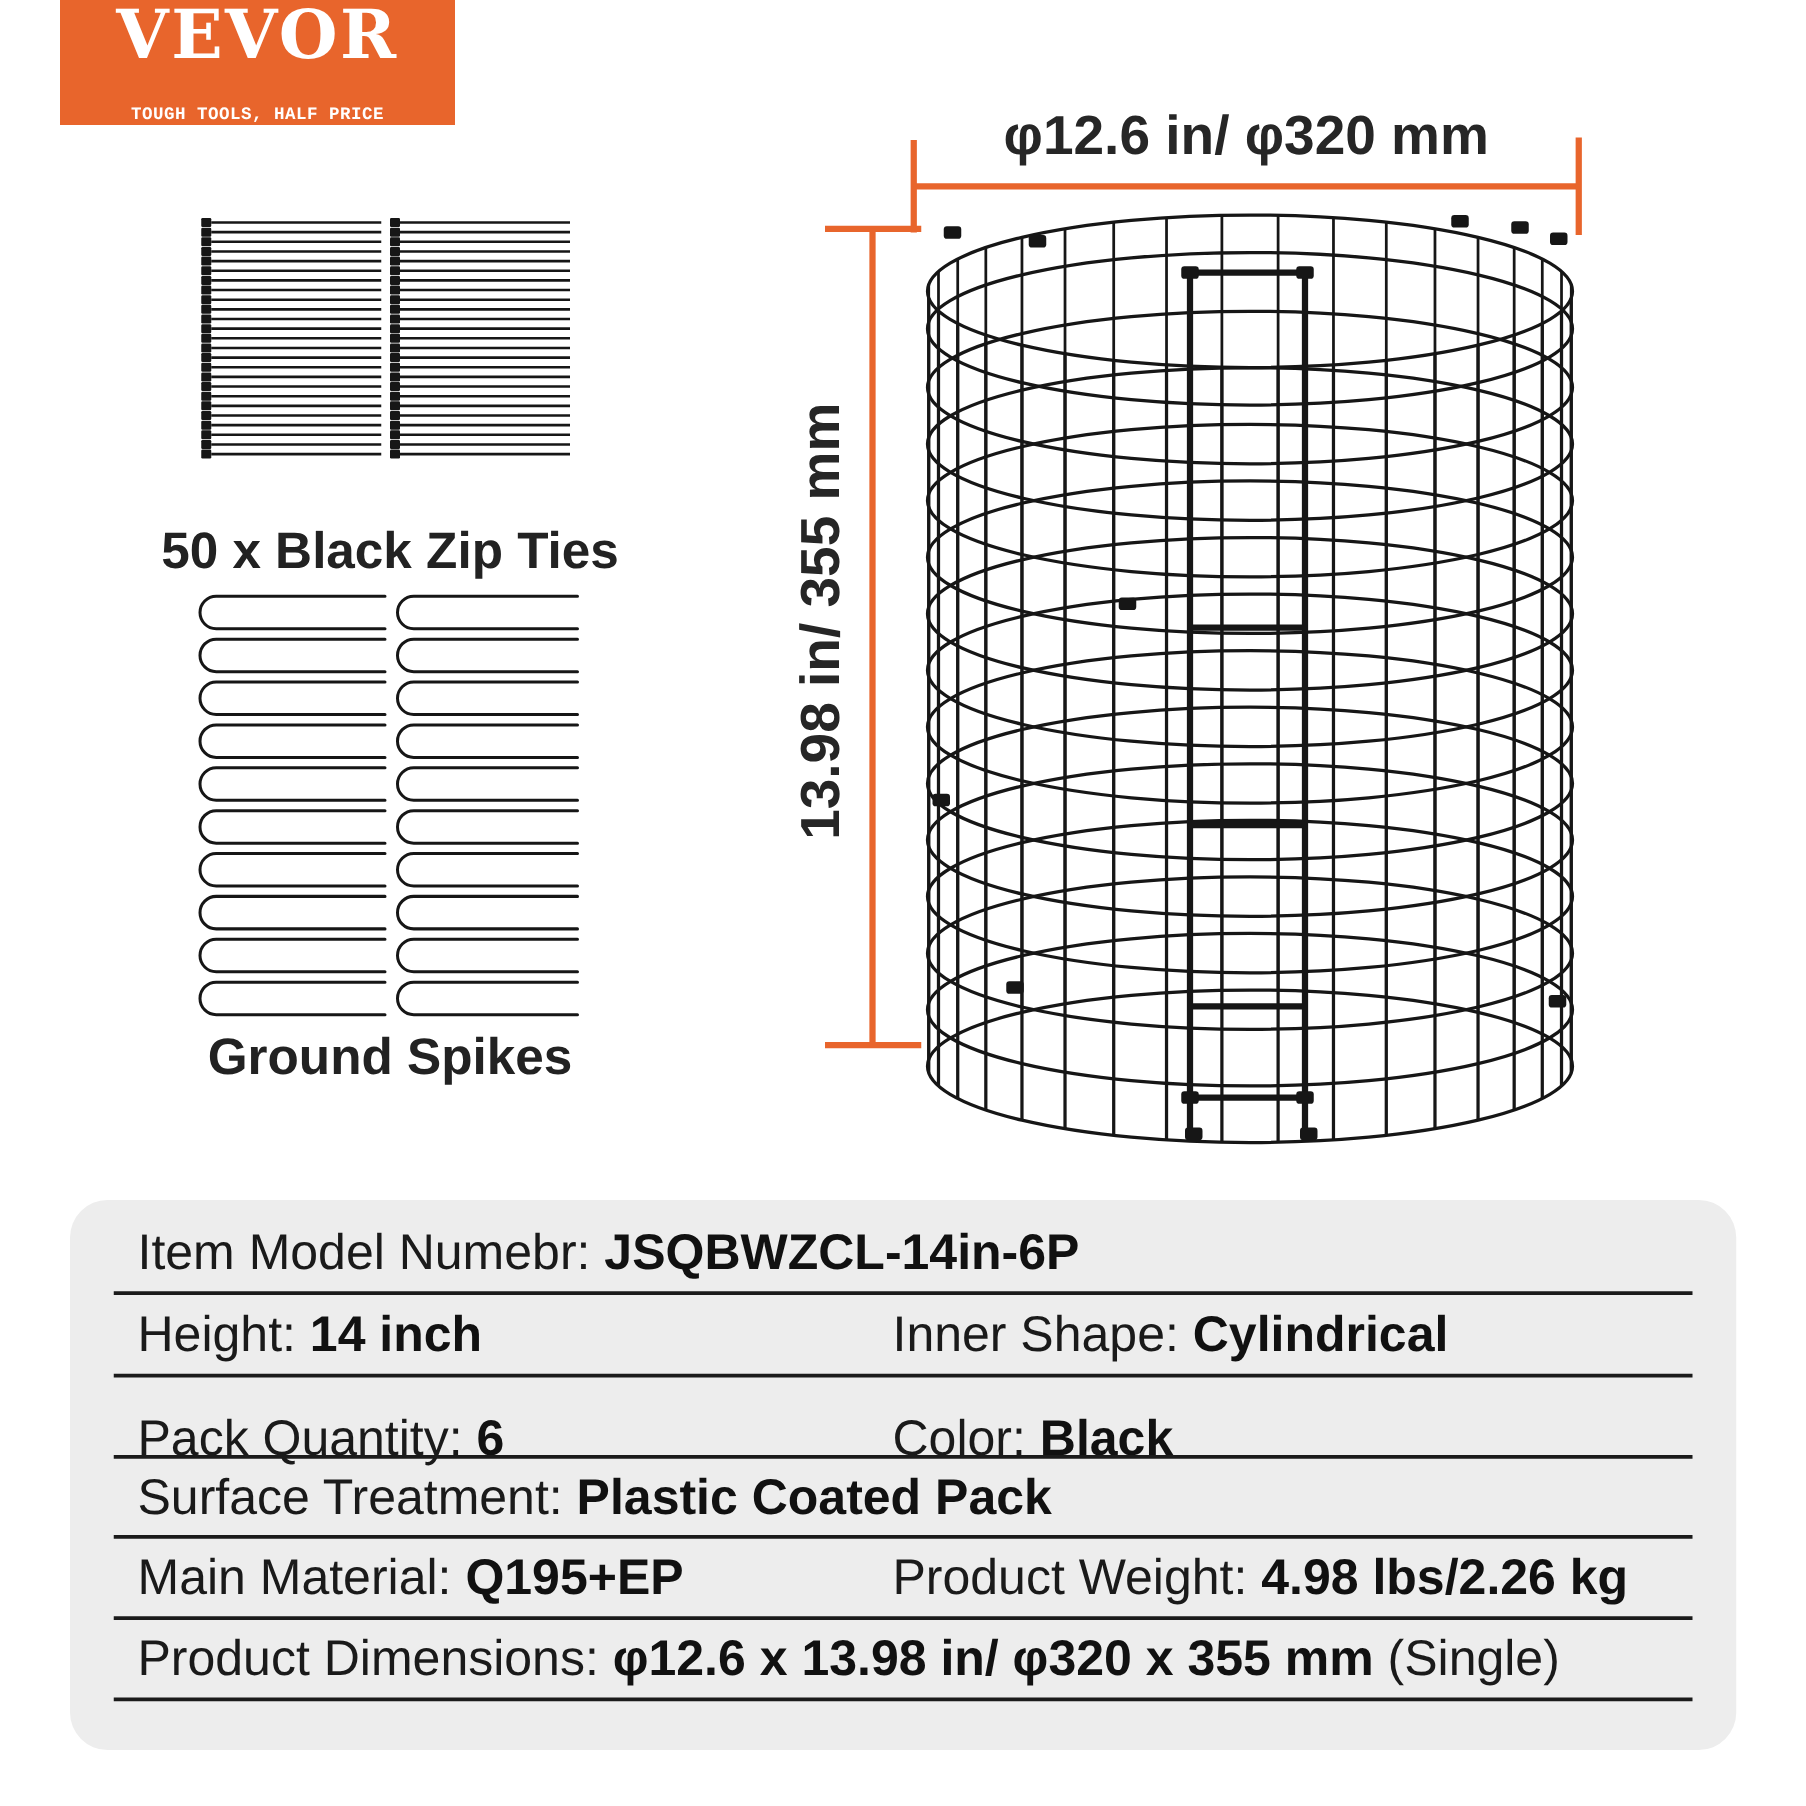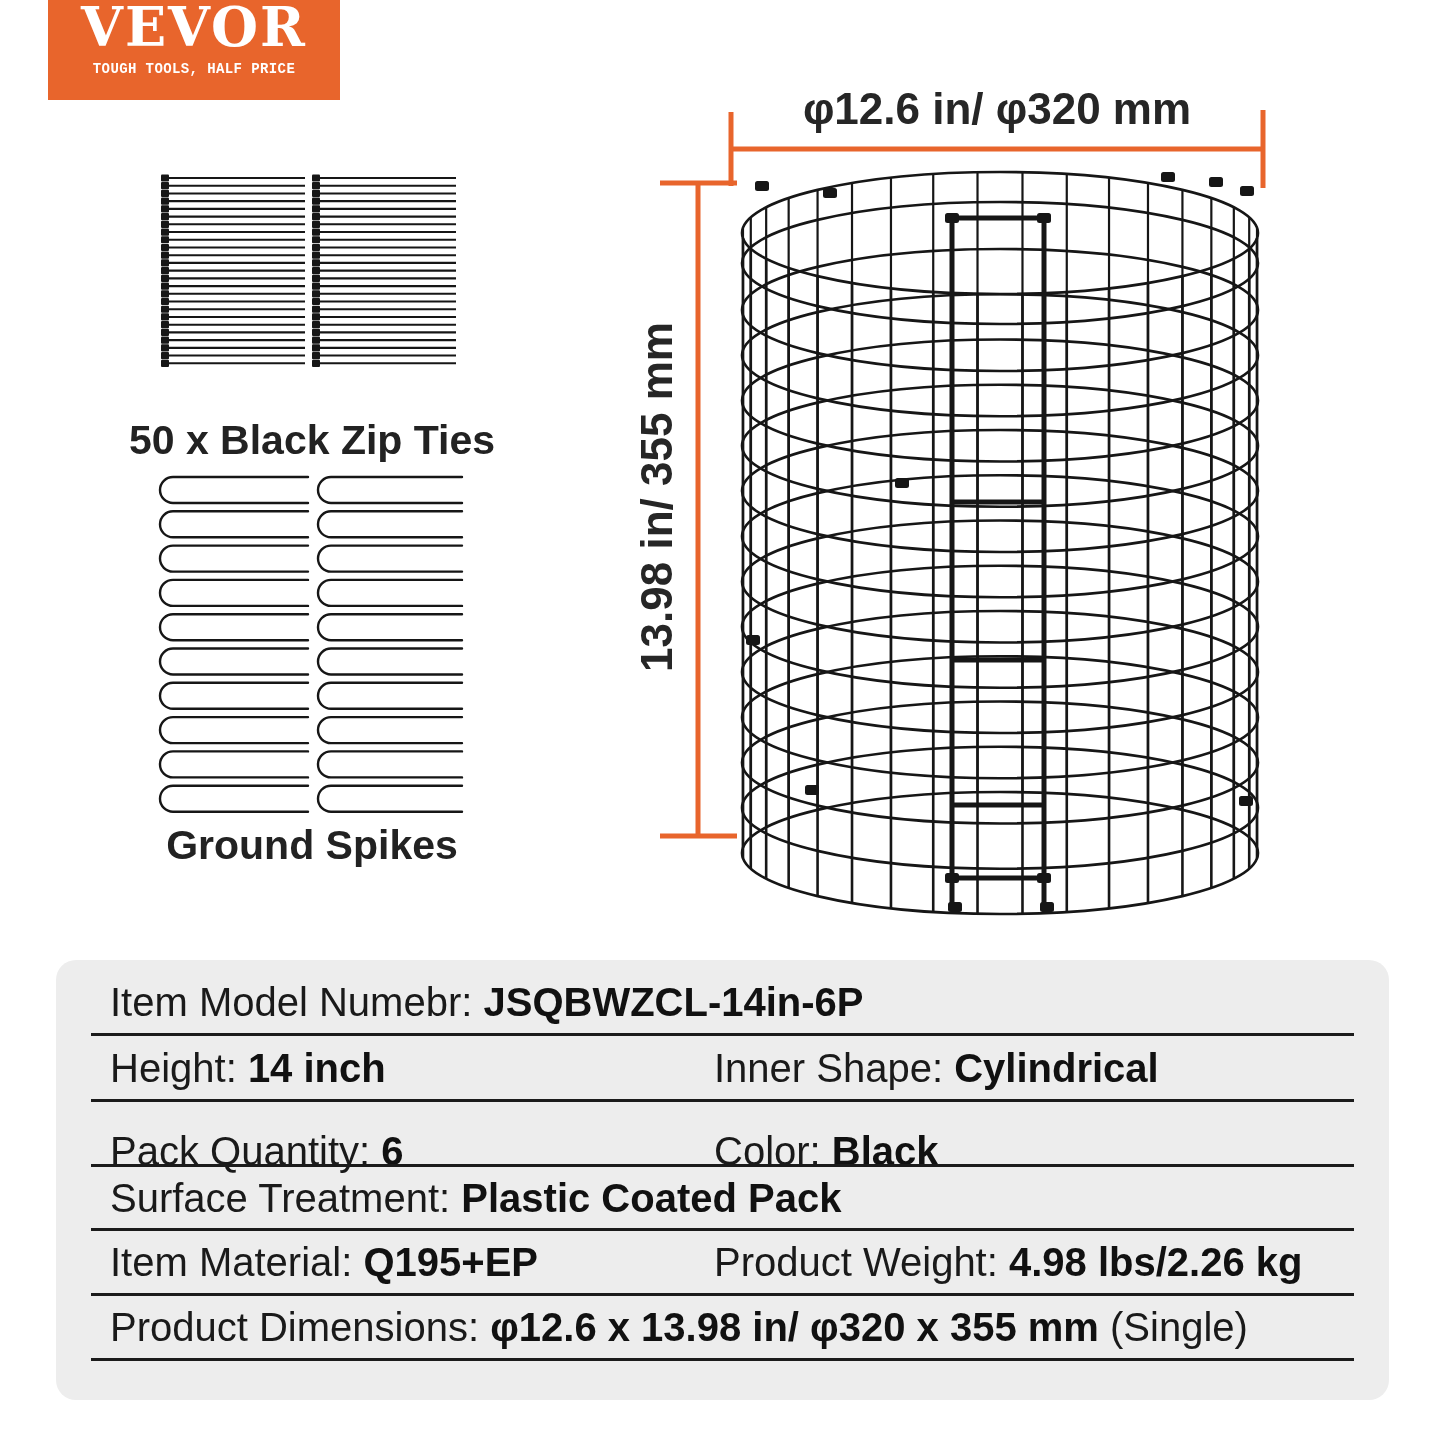--- a/index.html
+++ b/index.html
@@ -11,9 +11,9 @@
 
   
   .logo{
-    position:absolute;left:48px;top:0;width:292px;height:100px;
+    position:absolute;left:48px;top:0;width:316px;height:100px;
     background:var(--accent,#E8652C);
-    display:flex;flex-direction:column;align-items:center;justify-content:flex-start;
+    display:flex;flex-direction:column;align-items:center;justify-content:space-between;
   }
   .logo-name{
     font-family:"DejaVu Serif","Liberation Serif",serif;font-weight:bold;

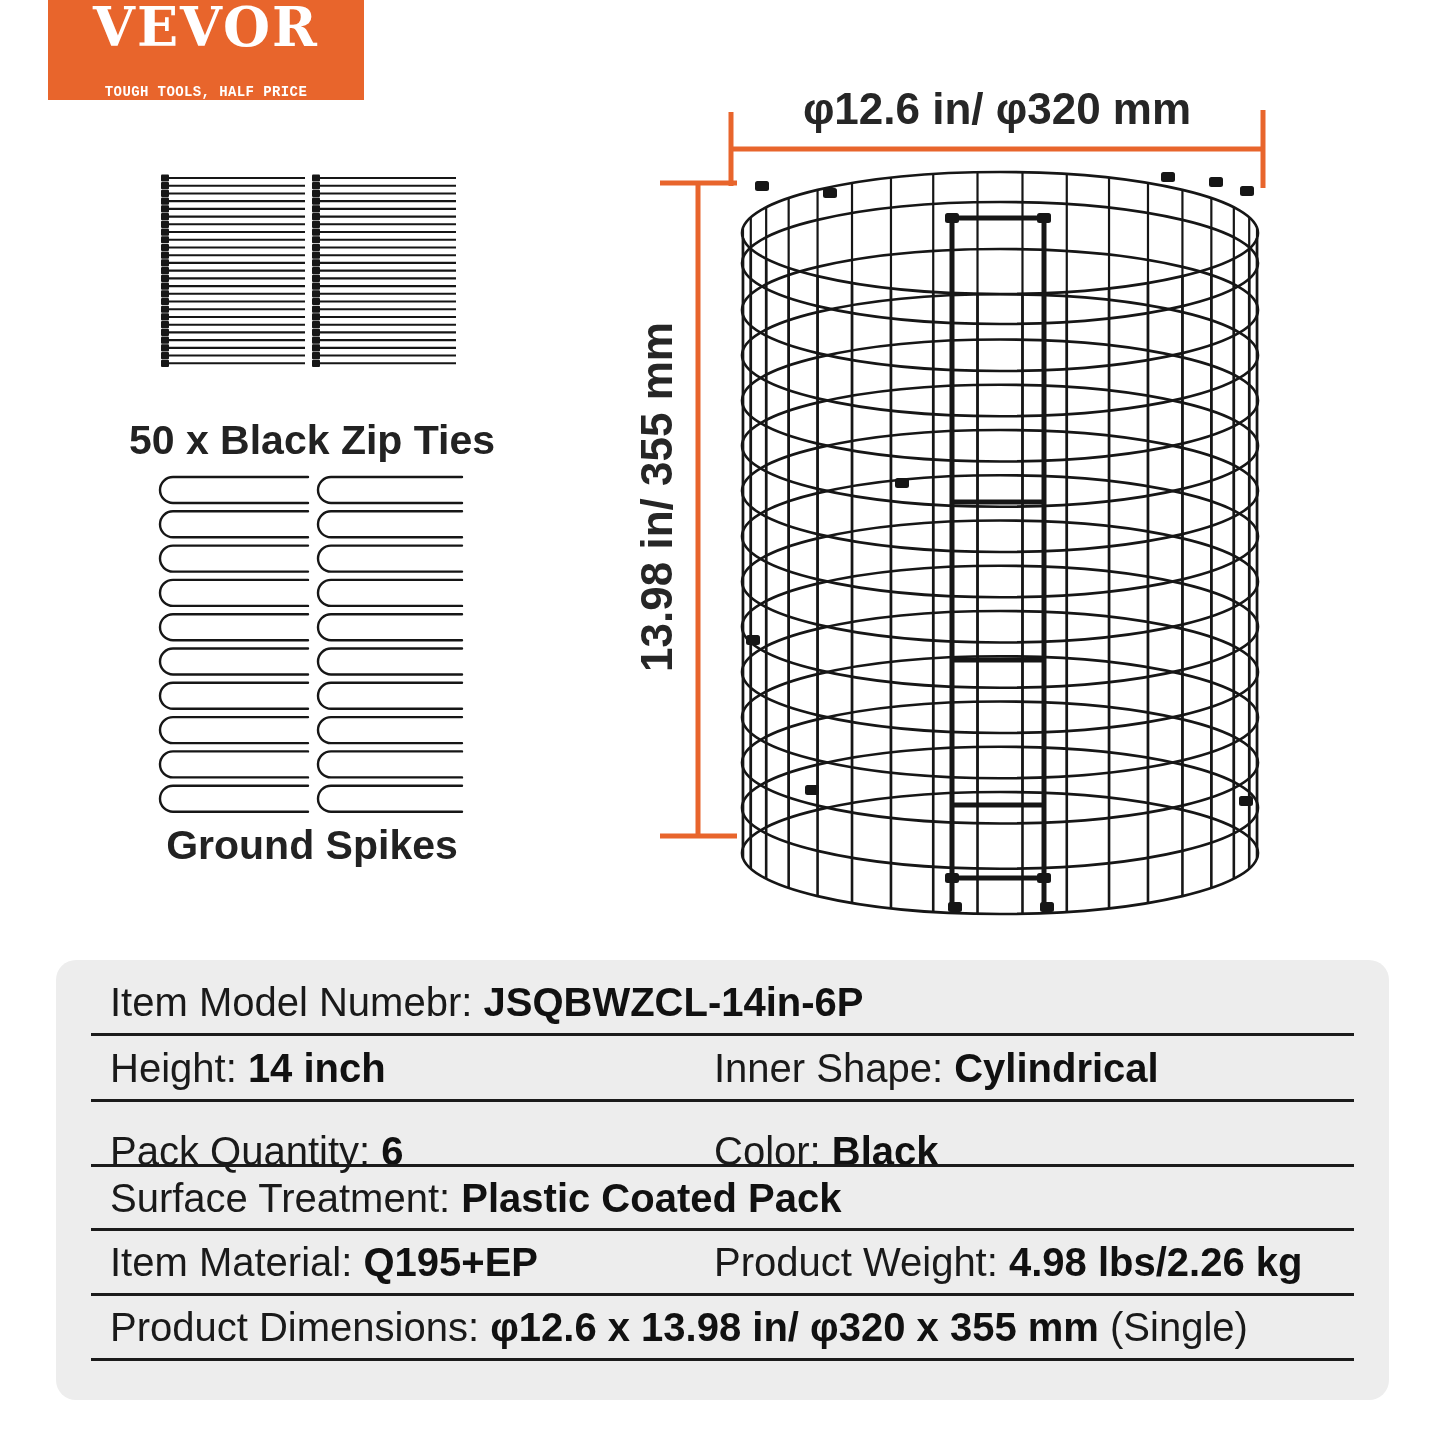--- a/index.html
+++ b/index.html
@@ -38,7 +38,7 @@
   
   .spec-panel{
     position:absolute;left:56px;top:960px;width:1333px;height:440px;
-    background:var(--panel,#EDEDED);border-radius:20px;
+    background:var(--panel,#EDEDED);border-radius:30px;
   }
   .spec-cell{position:absolute;font-size:40px;line-height:48px;white-space:nowrap;color:var(--text,#1a1a1a);}
   .spec-cell .lbl{font-weight:normal;}

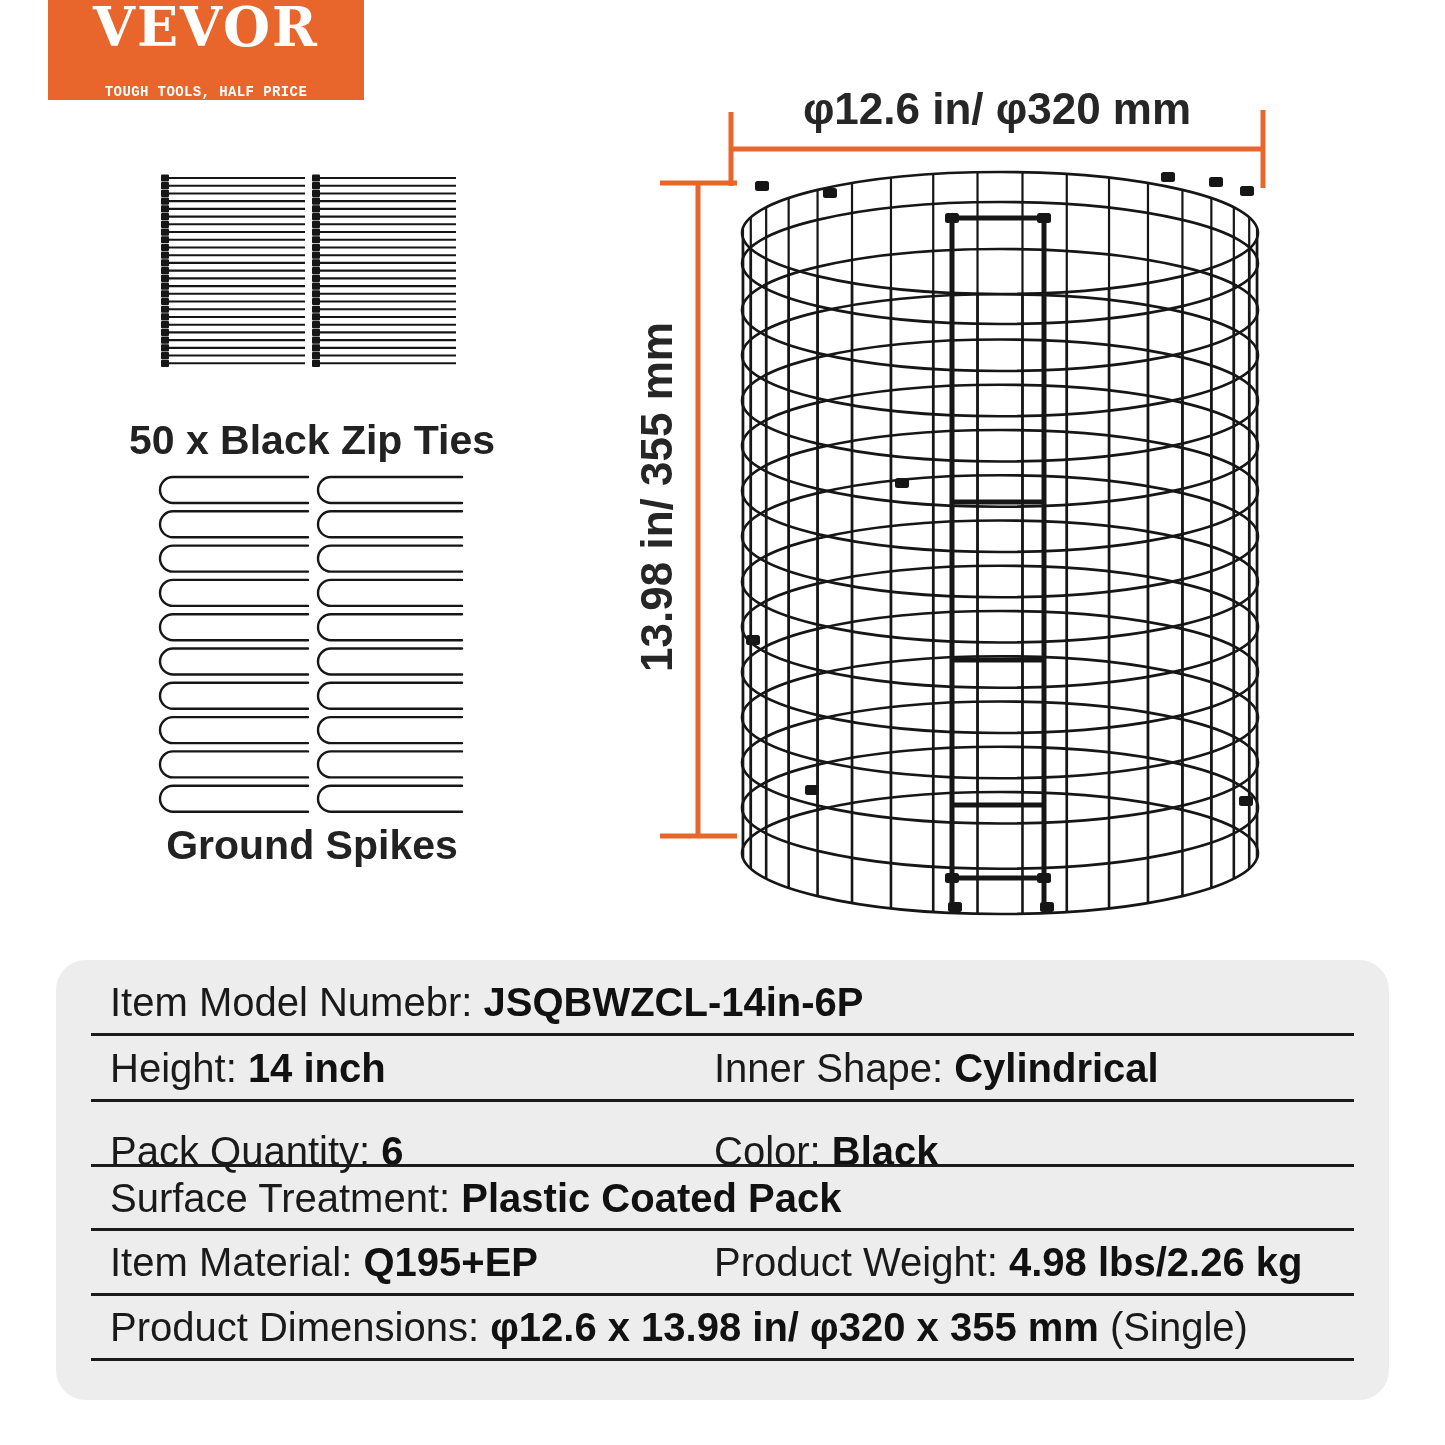--- a/index.html
+++ b/index.html
@@ -314,7 +314,7 @@
     <div class="divider d4"></div>
 
     <div class="spec-cell col1 r5">
-      <span class="lbl">Item Material:</span>
+      <span class="lbl">Main Material:</span>
       <span class="val">Q195+EP</span>
     </div>
     <div class="spec-cell col2 r5">

